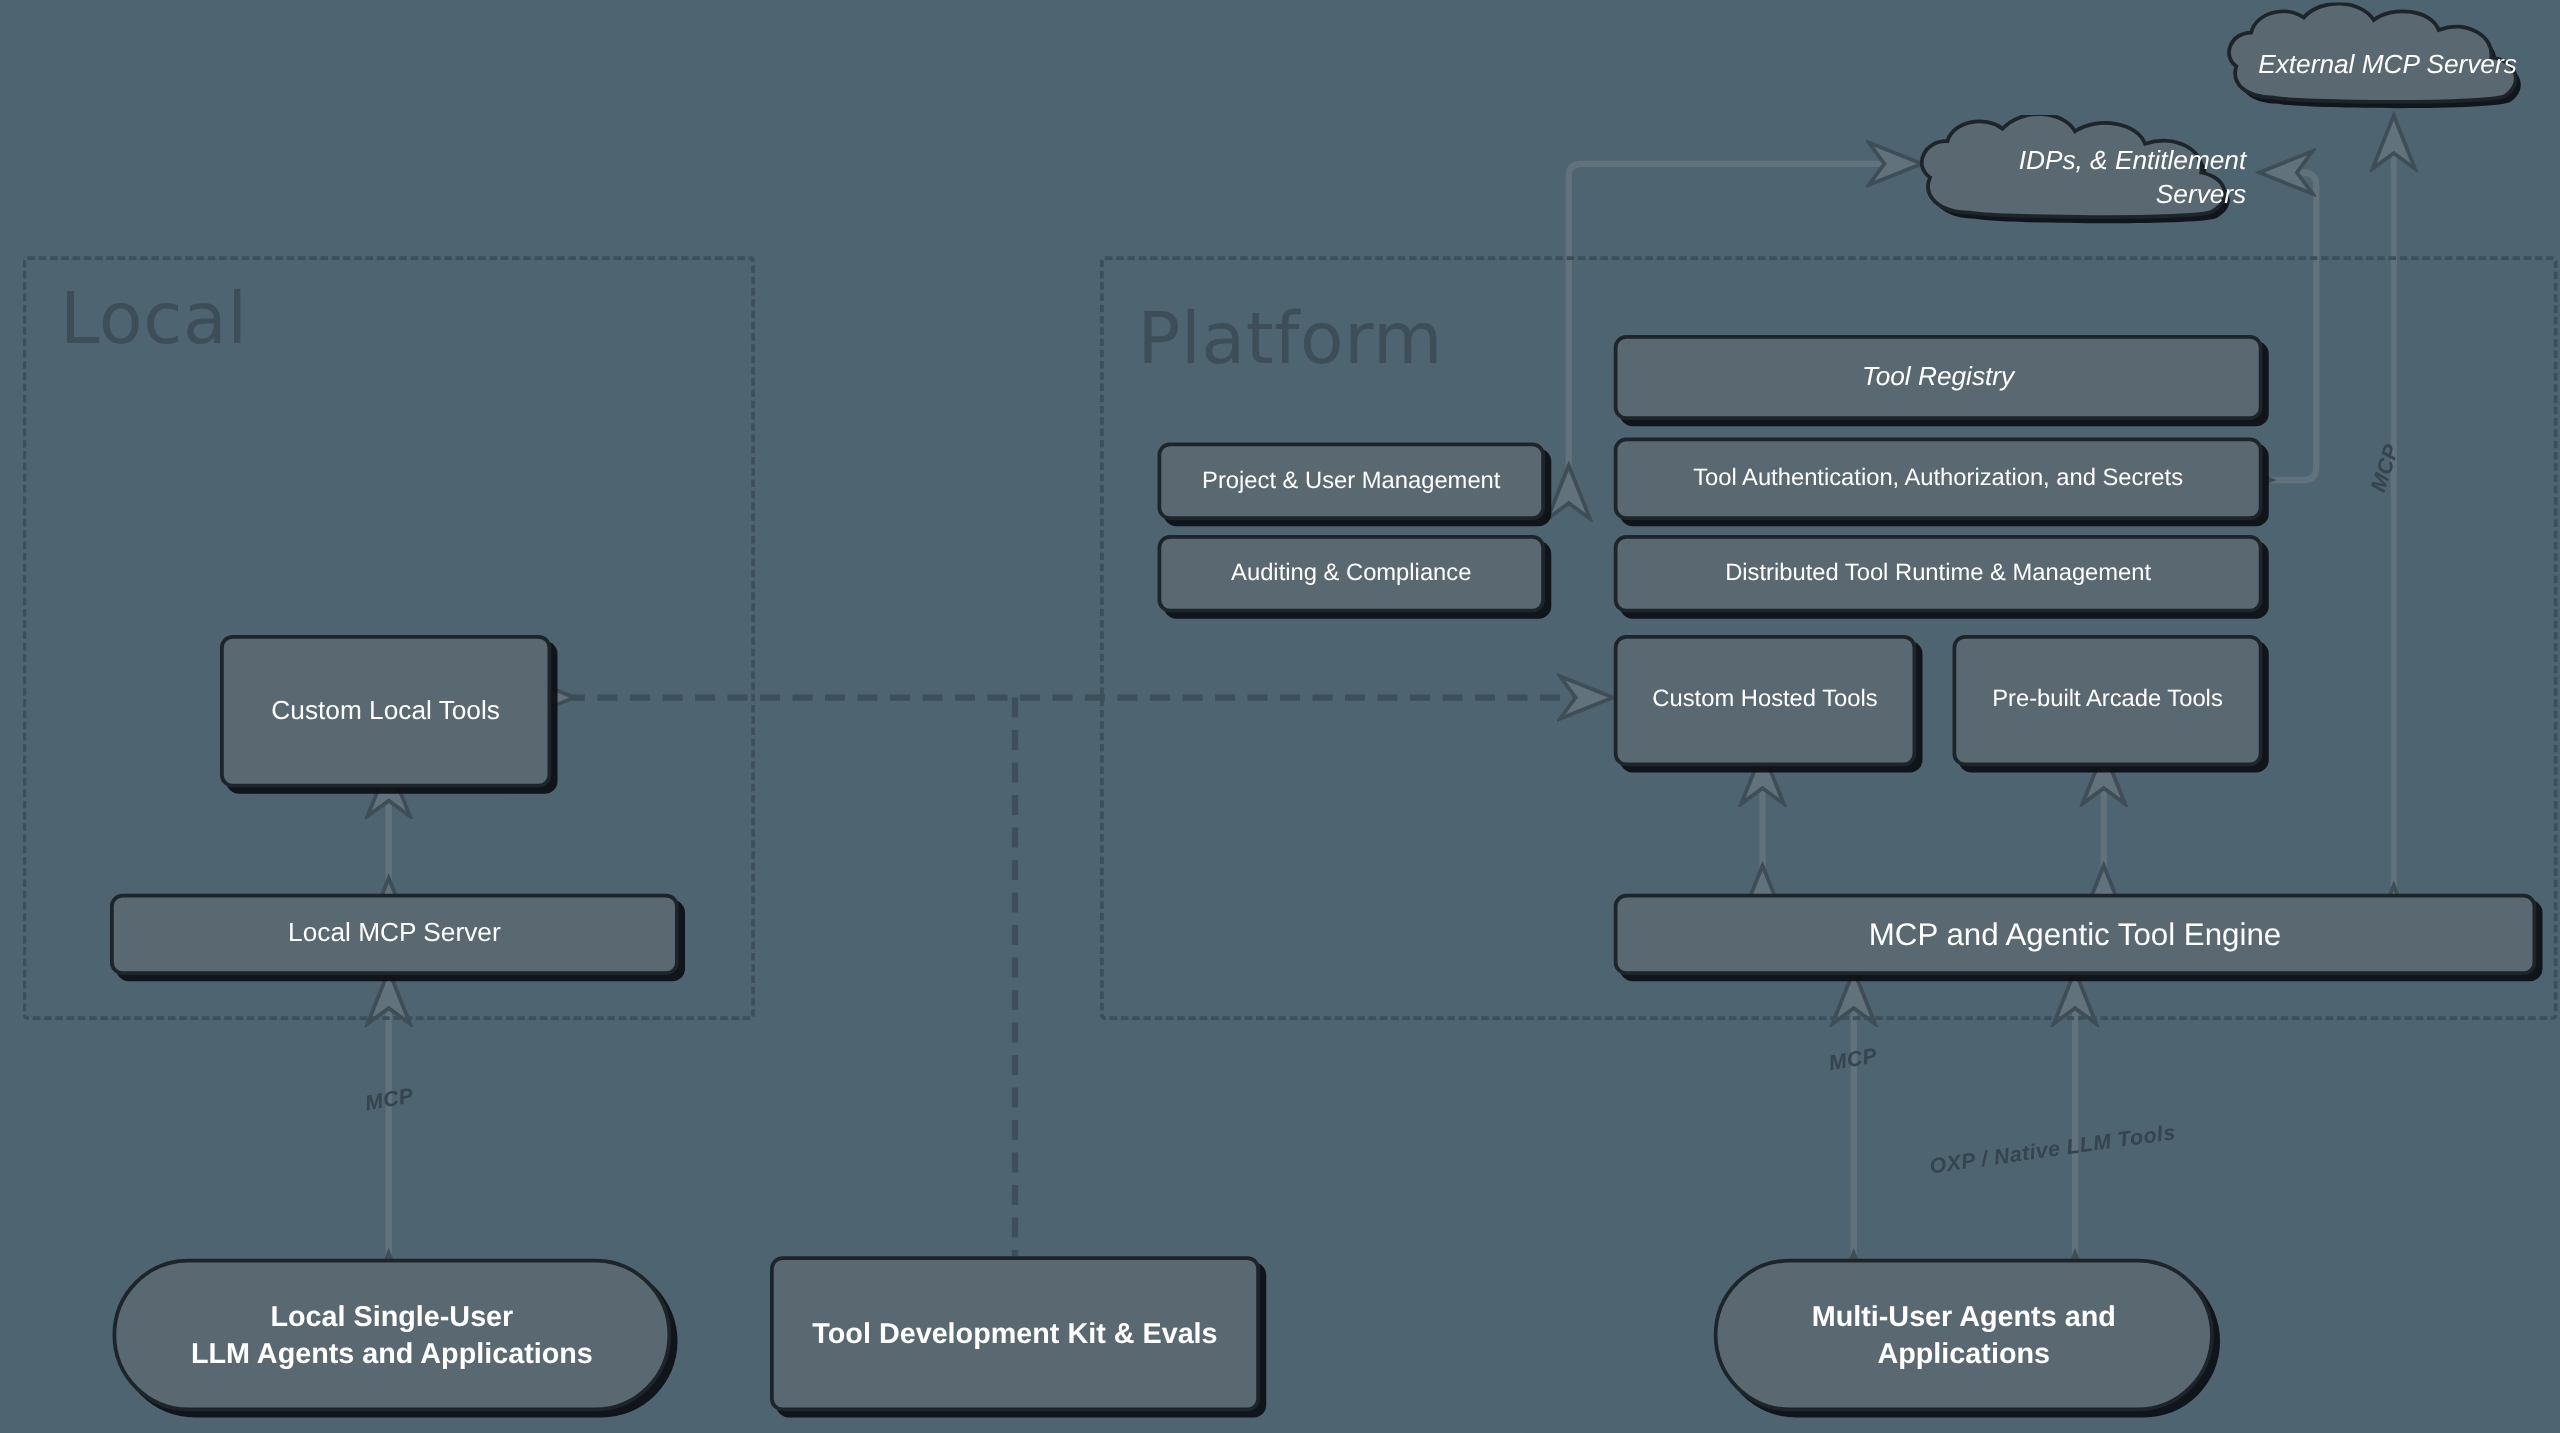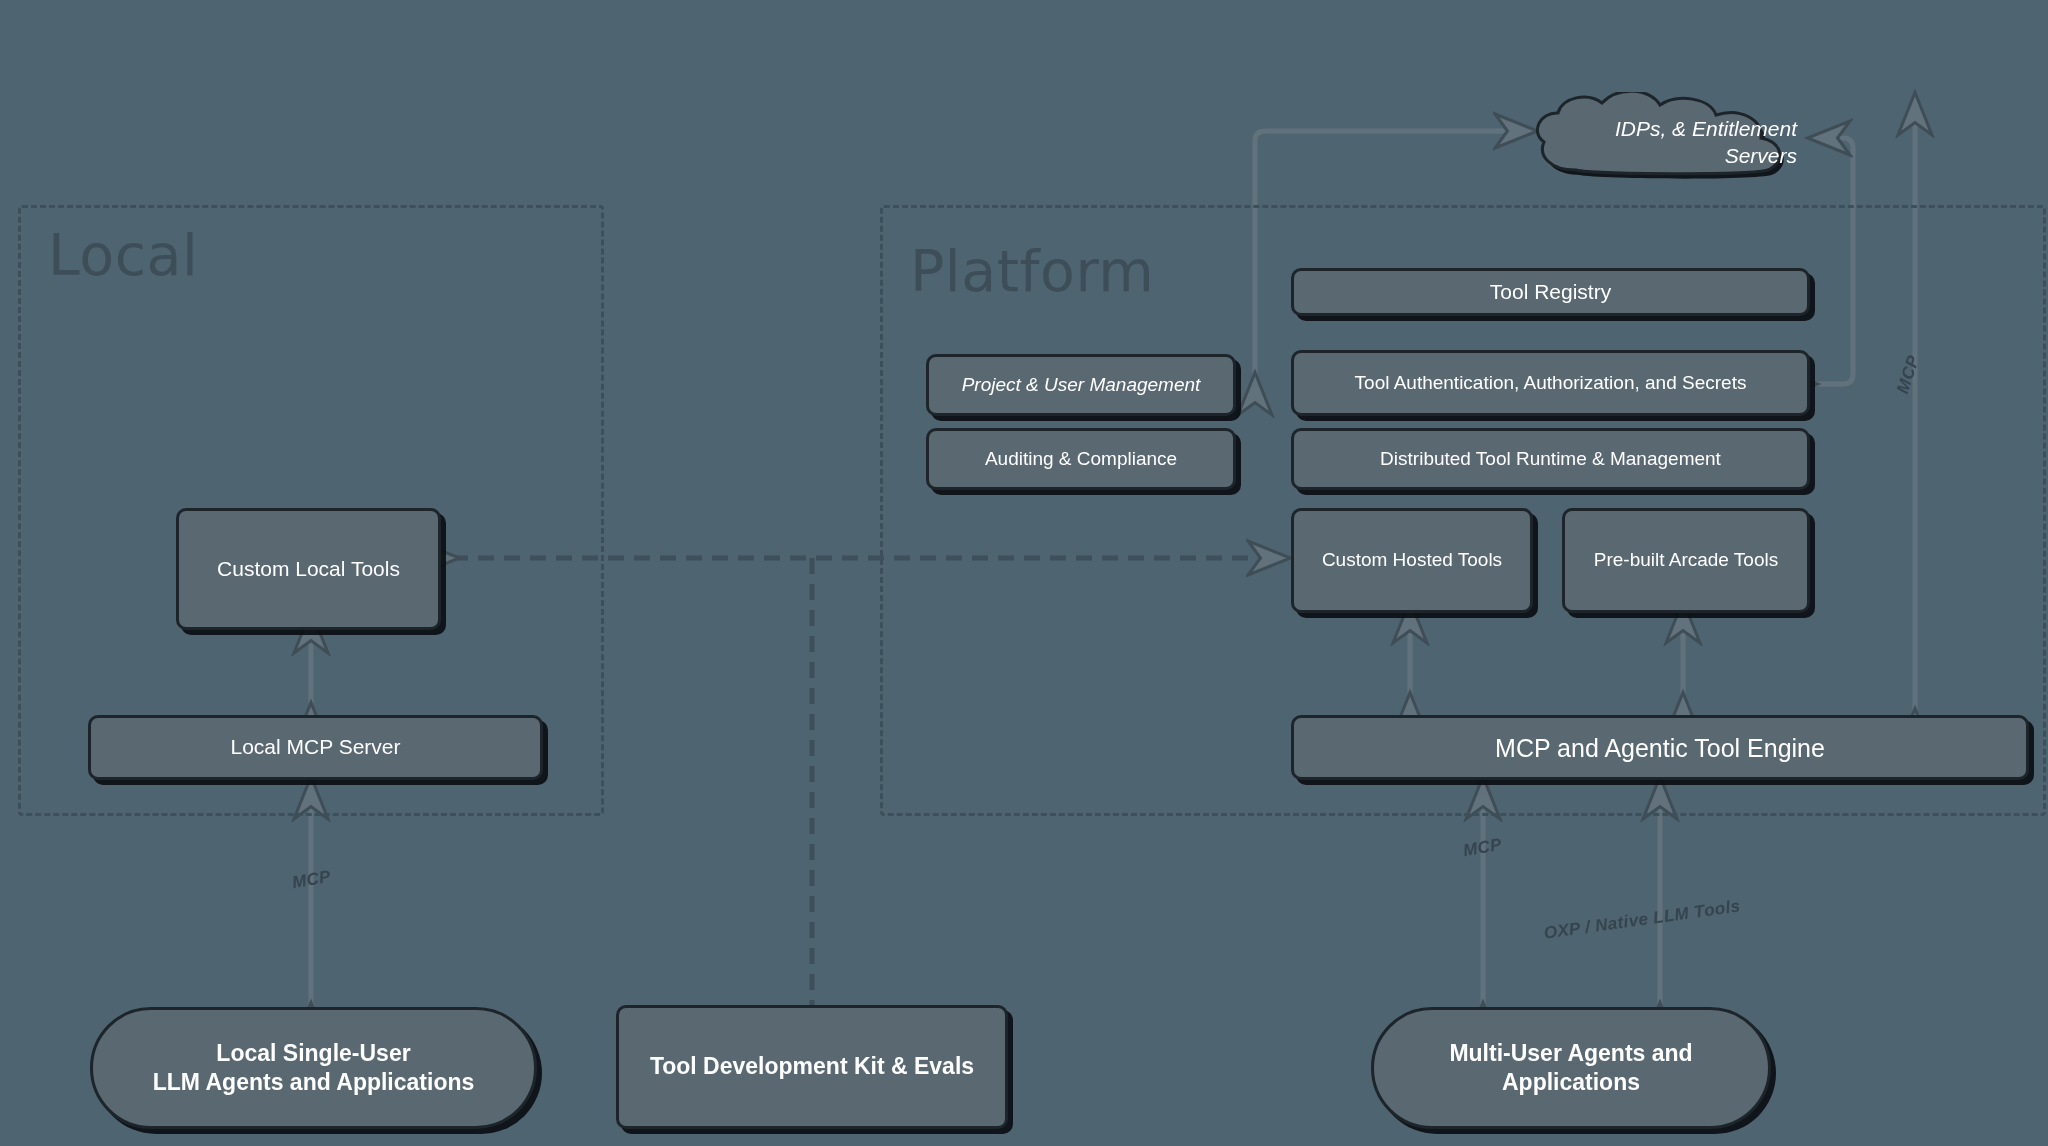--- a/index.html
+++ b/index.html
@@ -120,6 +120,19 @@
   <div class="group" style="left:880px;top:205px;width:1160px;height:605px;"></div>
   <div class="group-title" style="left:910px;top:222px;margin-top:16px;">Platform</div>
 
+  <div class="cloud" style="left:1775px;top:2px;width:270px;height:100px;">
+    <svg class="cloud-shape" viewBox="0 0 270 100" preserveAspectRatio="none">
+      <g transform="translate(4,5)">
+        <path d="M44,76 C20,76 10,64 14,51 C2,42 10,24 26,24 C30,8 54,2 68,12 C82,-4 114,-2 124,14
+                 C140,2 170,6 176,22 C198,14 220,26 218,44 C238,46 244,64 230,74 C222,82 60,80 44,76 Z" fill="#0d1216" opacity="0.95"></path>
+      </g>
+      <g>
+        <path d="M44,76 C20,76 10,64 14,51 C2,42 10,24 26,24 C30,8 54,2 68,12 C82,-4 114,-2 124,14
+                 C140,2 170,6 176,22 C198,14 220,26 218,44 C238,46 244,64 230,74 C222,82 60,80 44,76 Z" fill="#5a6872" stroke="#1d252b" stroke-width="3"></path>
+      </g>
+    </svg>
+    <div class="cloud-label">External MCP Servers</div>
+  </div>
 
   <div class="cloud" style="left:1530px;top:92px;width:285px;height:100px;text-align:right;">
     <svg class="cloud-shape" viewBox="0 0 285 100" preserveAspectRatio="none">

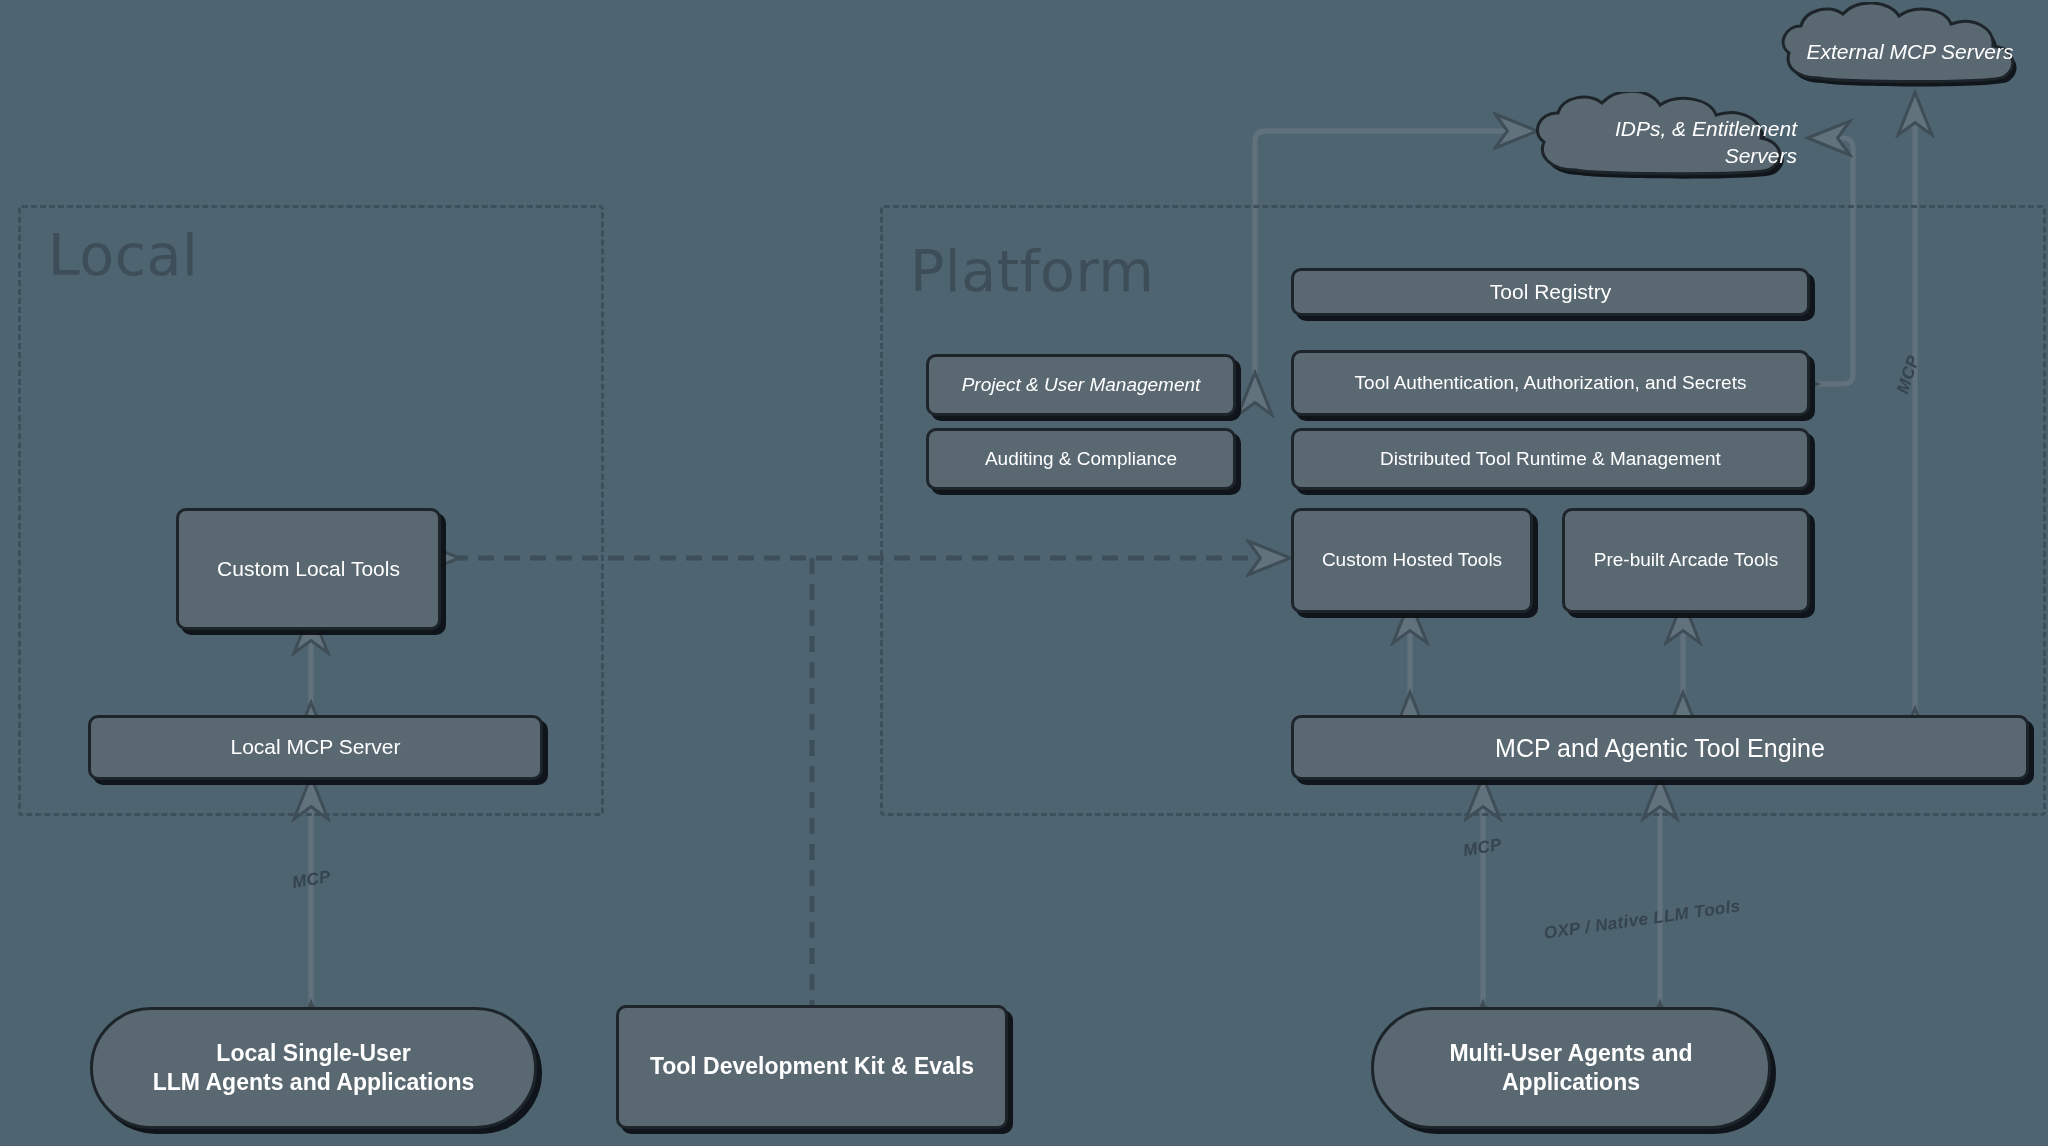--- a/index.html
+++ b/index.html
@@ -154,7 +154,7 @@
 
   <div class="node small" style="left:926px;top:428px;width:310px;height:62px;">Auditing &amp; Compliance</div>
 
-  <div class="node reg" style="left:1291px;top:268px;width:519px;height:48px;">Tool Registry</div>
+  <div class="node reg" style="left:1291px;top:268px;width:519px;height:68px;font-style:italic;">Tool Registry</div>
 
   <div class="node small" style="left:1291px;top:350px;width:519px;height:66px;">Tool Authentication, Authorization, and Secrets</div>
 

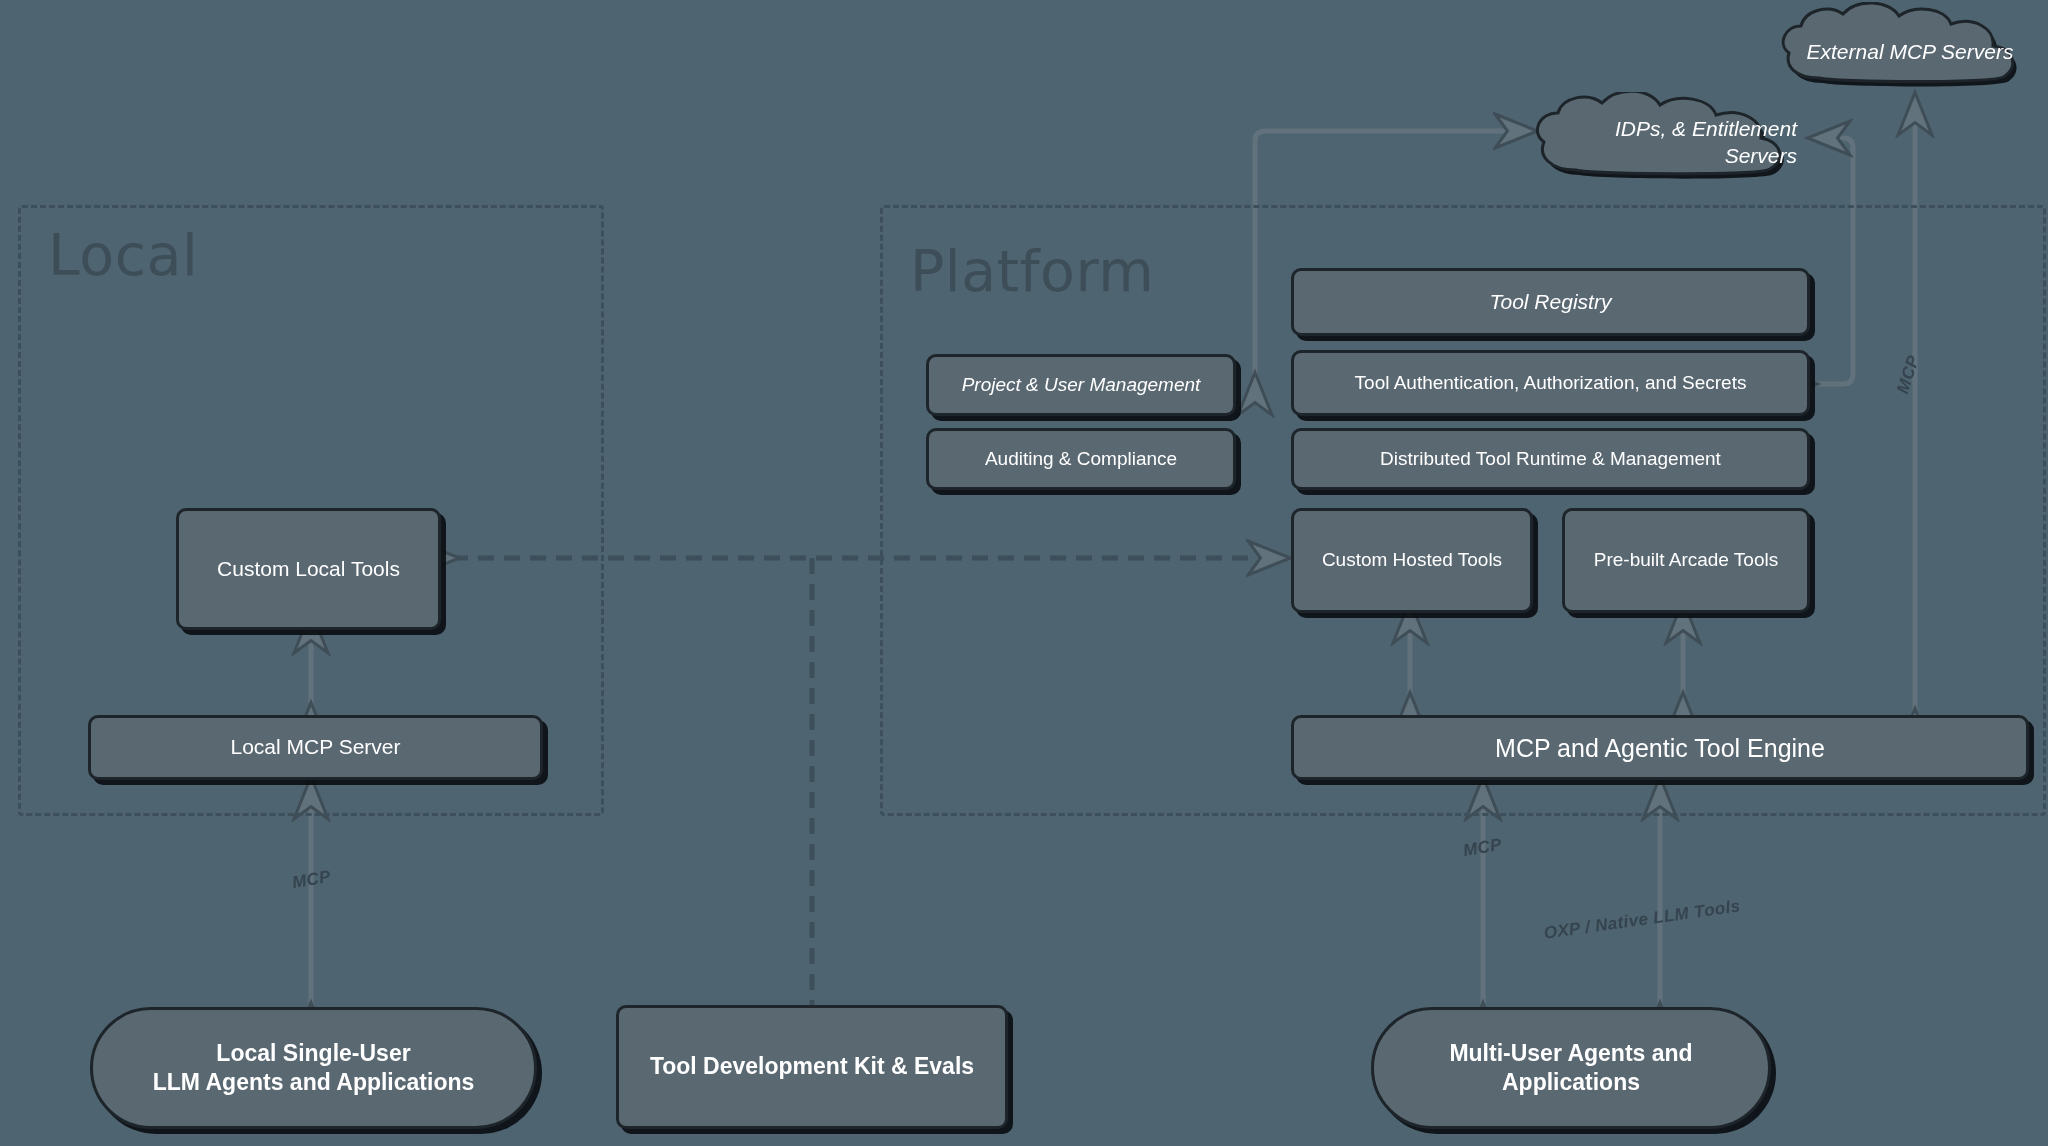--- a/index.html
+++ b/index.html
@@ -150,7 +150,7 @@
 
   <div class="node reg" style="left:88px;top:715px;width:455px;height:65px;">Local MCP Server</div>
 
-  <div class="node small" style="left:926px;top:354px;width:310px;height:62px;font-style:italic;">Project &amp; User Management</div>
+  <div class="node small" style="left:926px;top:354px;width:310px;height:62px;">Project &amp; User Management</div>
 
   <div class="node small" style="left:926px;top:428px;width:310px;height:62px;">Auditing &amp; Compliance</div>
 

